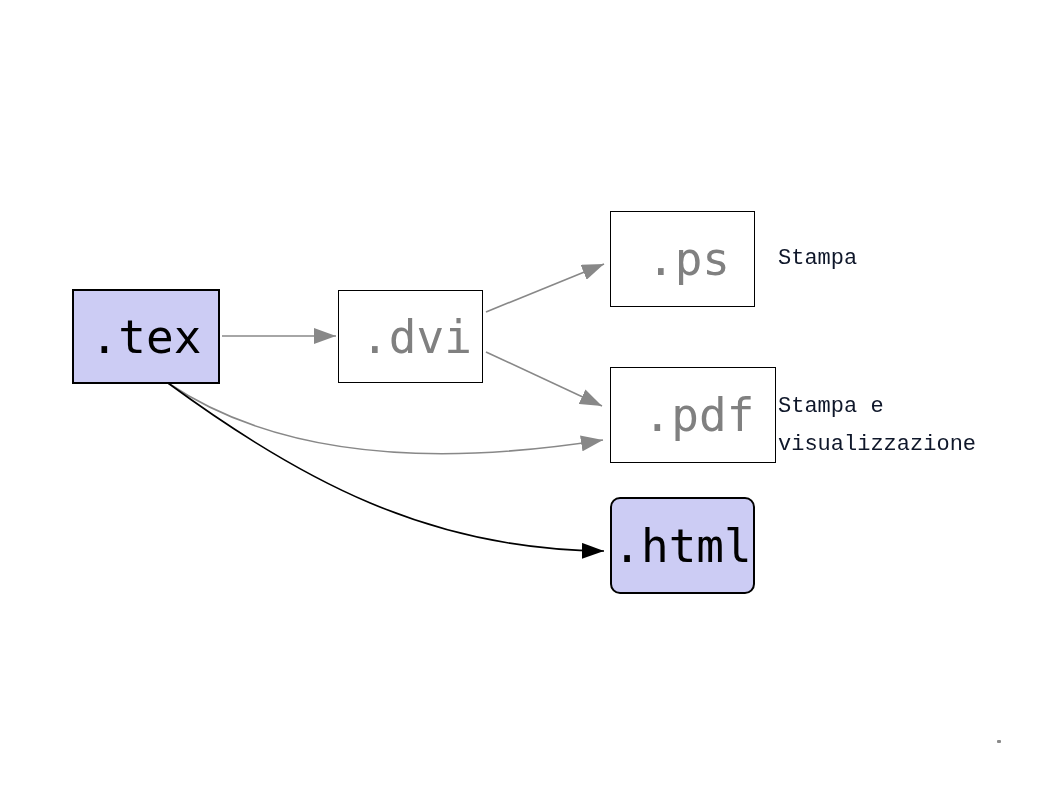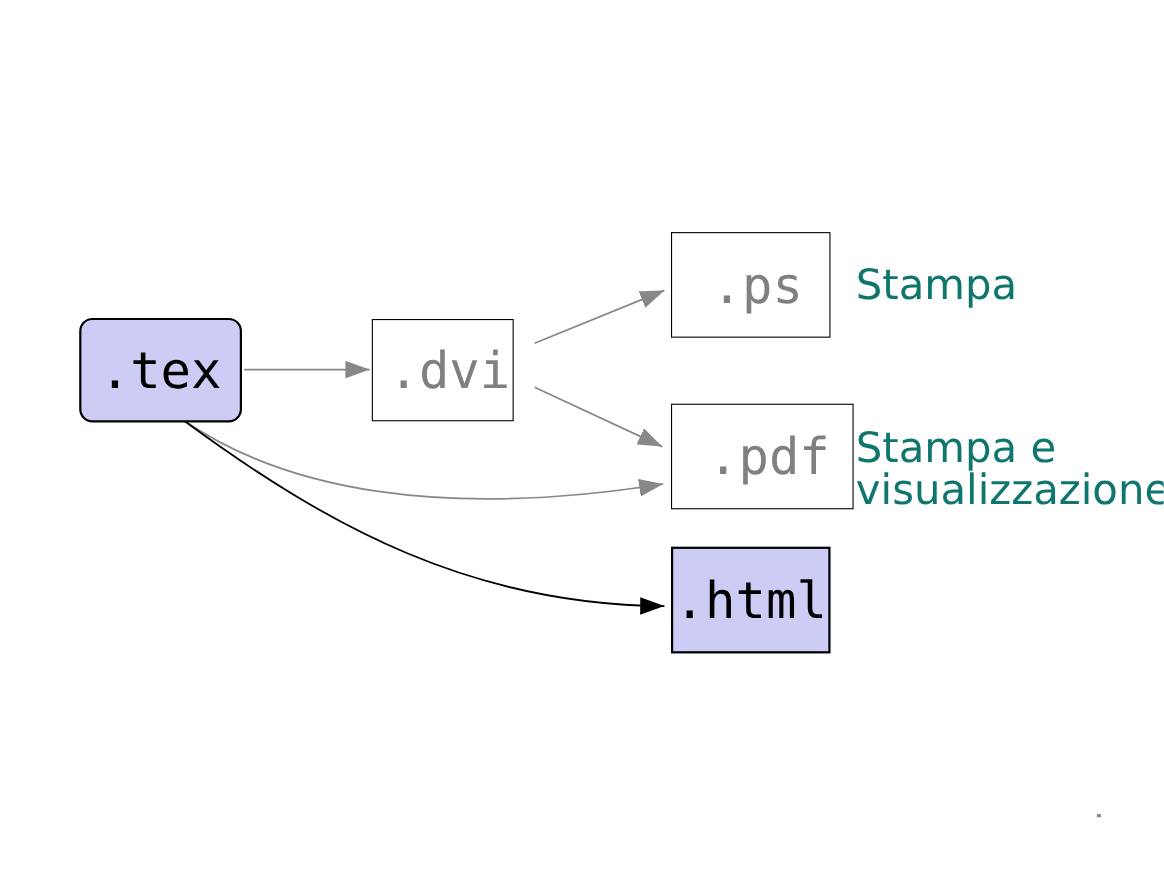--- a/index.html
+++ b/index.html
@@ -50,10 +50,11 @@
 
   .annotation {
     position: absolute;
-    color: #0f766e;
-    font-size: 38px;
+    color: #0f172a;
+    font-size: 22px;
     line-height: 38px;
     white-space: pre-line;
+    font-family: Liberation Mono, monospace;
   }
   .annotation-ps  { left: 778px; top: 240px; }
   .annotation-pdf { left: 778px; top: 388px; }

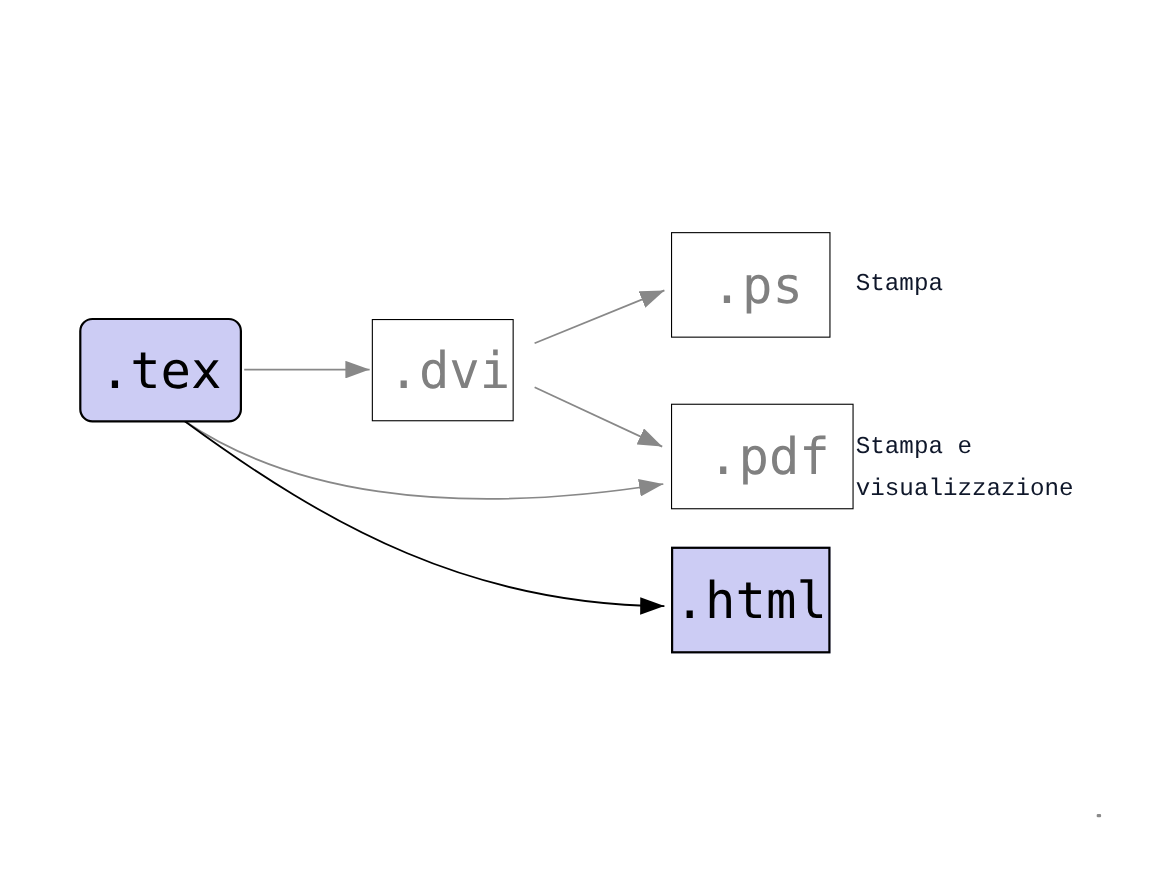--- a/index.html
+++ b/index.html
@@ -42,7 +42,7 @@
     padding-left: 12px;
   }
 
-  .node-tex  { left: 72px;  top: 289px; width: 148px; height: 95px; border-radius: 12px; }
+  .node-tex  { left: 72px;  top: 289px; width: 148px; height: 95px; }
   .node-dvi  { left: 338px; top: 290px; width: 129px; height: 93px; }
   .node-ps   { left: 610px; top: 211px; width: 145px; height: 96px; }
   .node-pdf  { left: 610px; top: 367px; width: 166px; height: 96px; }

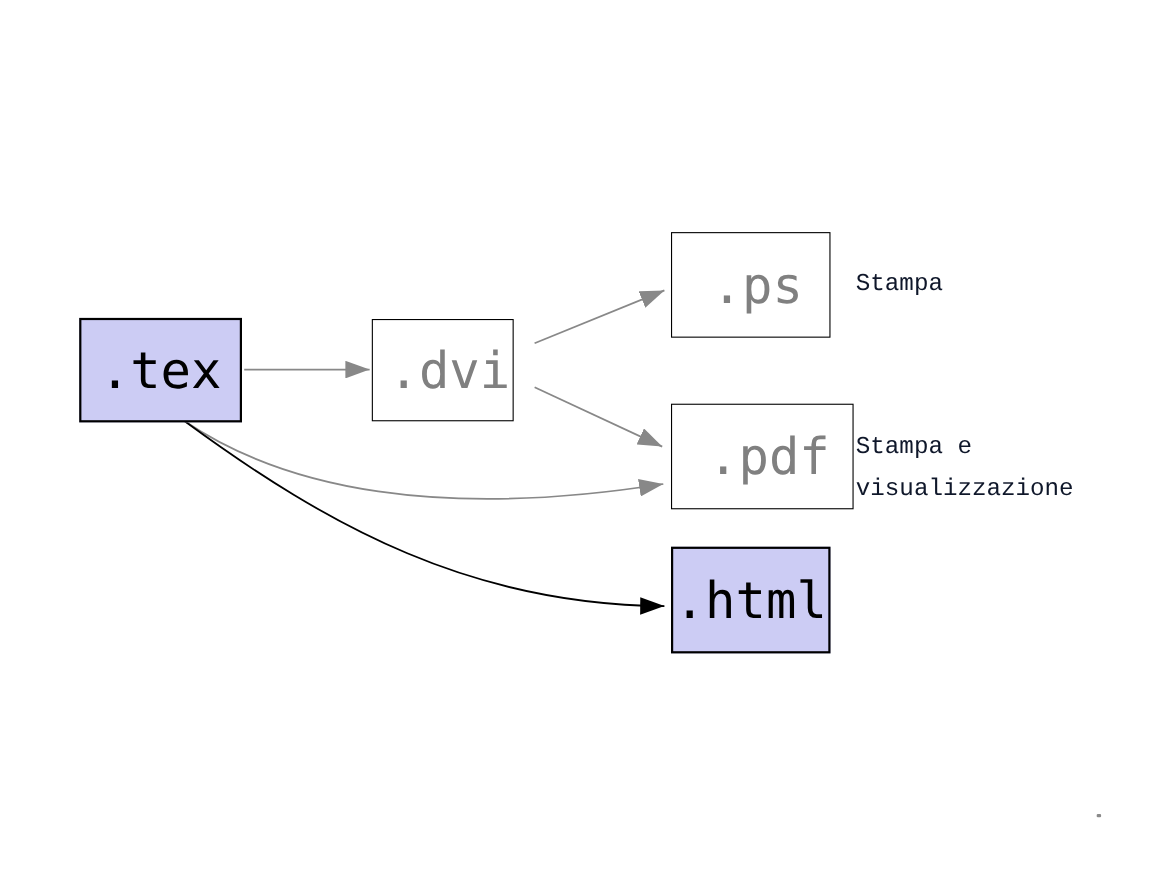--- a/index.html
+++ b/index.html
@@ -43,7 +43,7 @@
   }
 
   .node-tex  { left: 72px;  top: 289px; width: 148px; height: 95px; }
-  .node-dvi  { left: 338px; top: 290px; width: 129px; height: 93px; }
+  .node-dvi  { left: 338px; top: 290px; width: 145px; height: 93px; }
   .node-ps   { left: 610px; top: 211px; width: 145px; height: 96px; }
   .node-pdf  { left: 610px; top: 367px; width: 166px; height: 96px; }
   .node-html { left: 610px; top: 497px; width: 145px; height: 97px; }

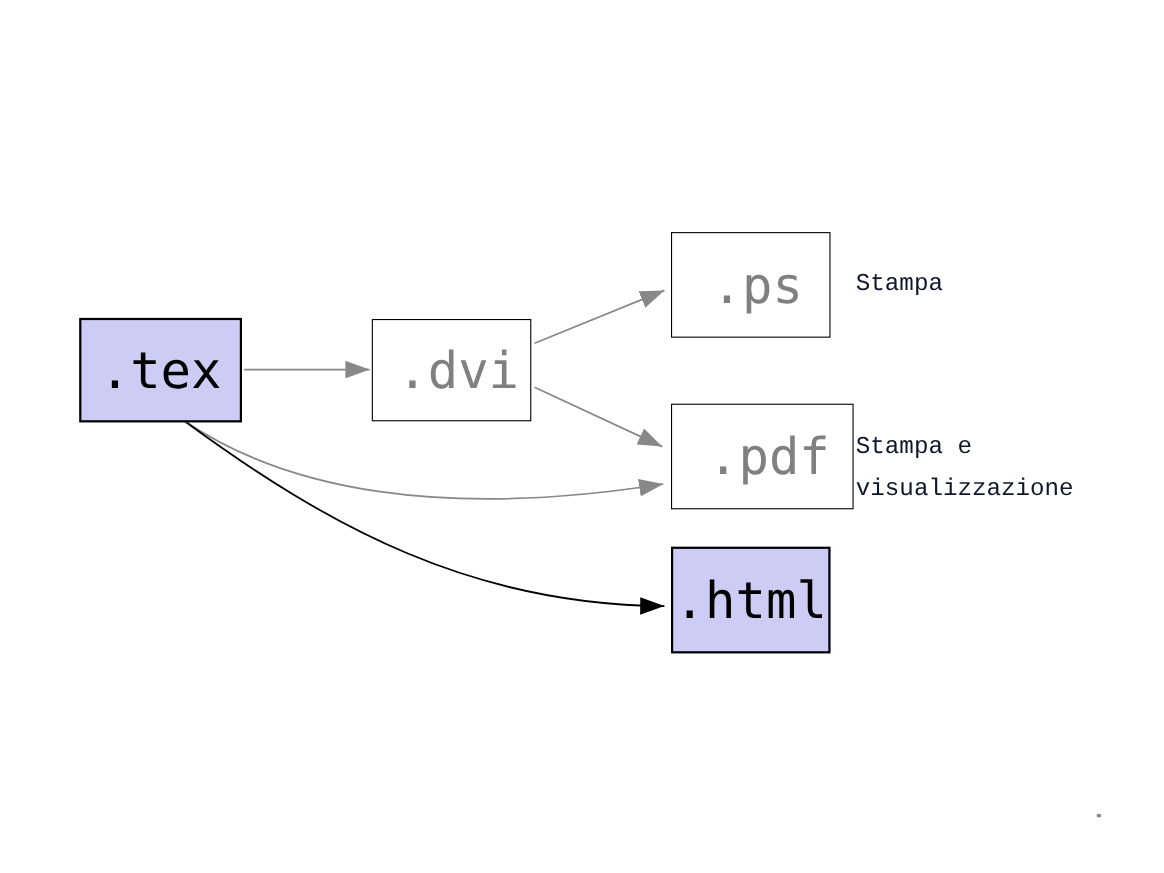--- a/index.html
+++ b/index.html
@@ -46,7 +46,7 @@
   .node-dvi  { left: 338px; top: 290px; width: 145px; height: 93px; }
   .node-ps   { left: 610px; top: 211px; width: 145px; height: 96px; }
   .node-pdf  { left: 610px; top: 367px; width: 166px; height: 96px; }
-  .node-html { left: 610px; top: 497px; width: 145px; height: 97px; }
+  .node-html { left: 610px; top: 497px; width: 145px; height: 97px; border-radius: 10px; }
 
   .annotation {
     position: absolute;

